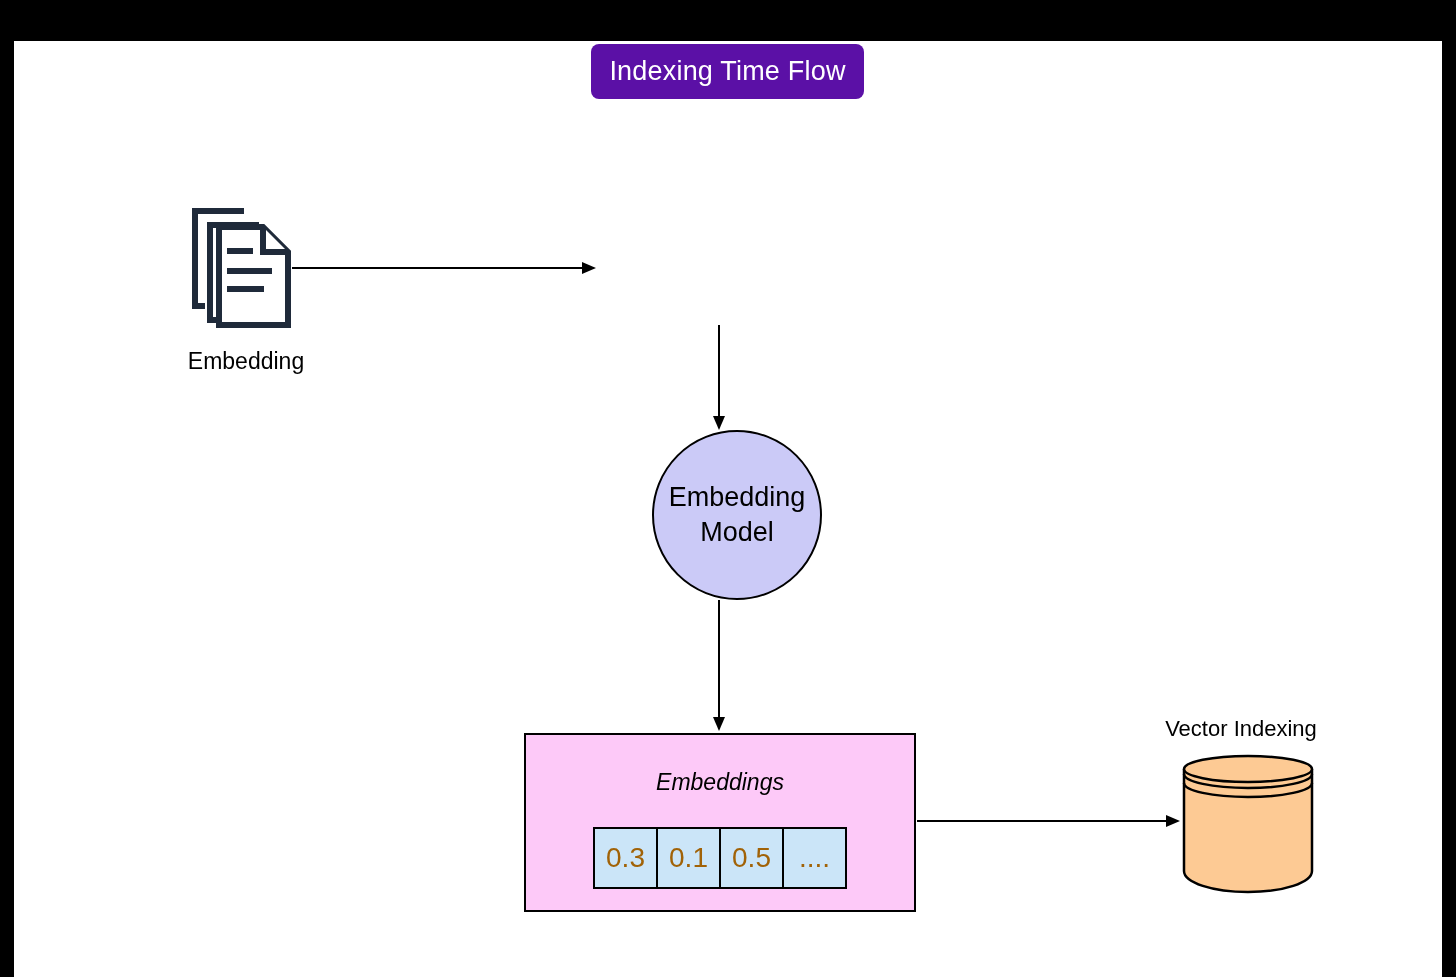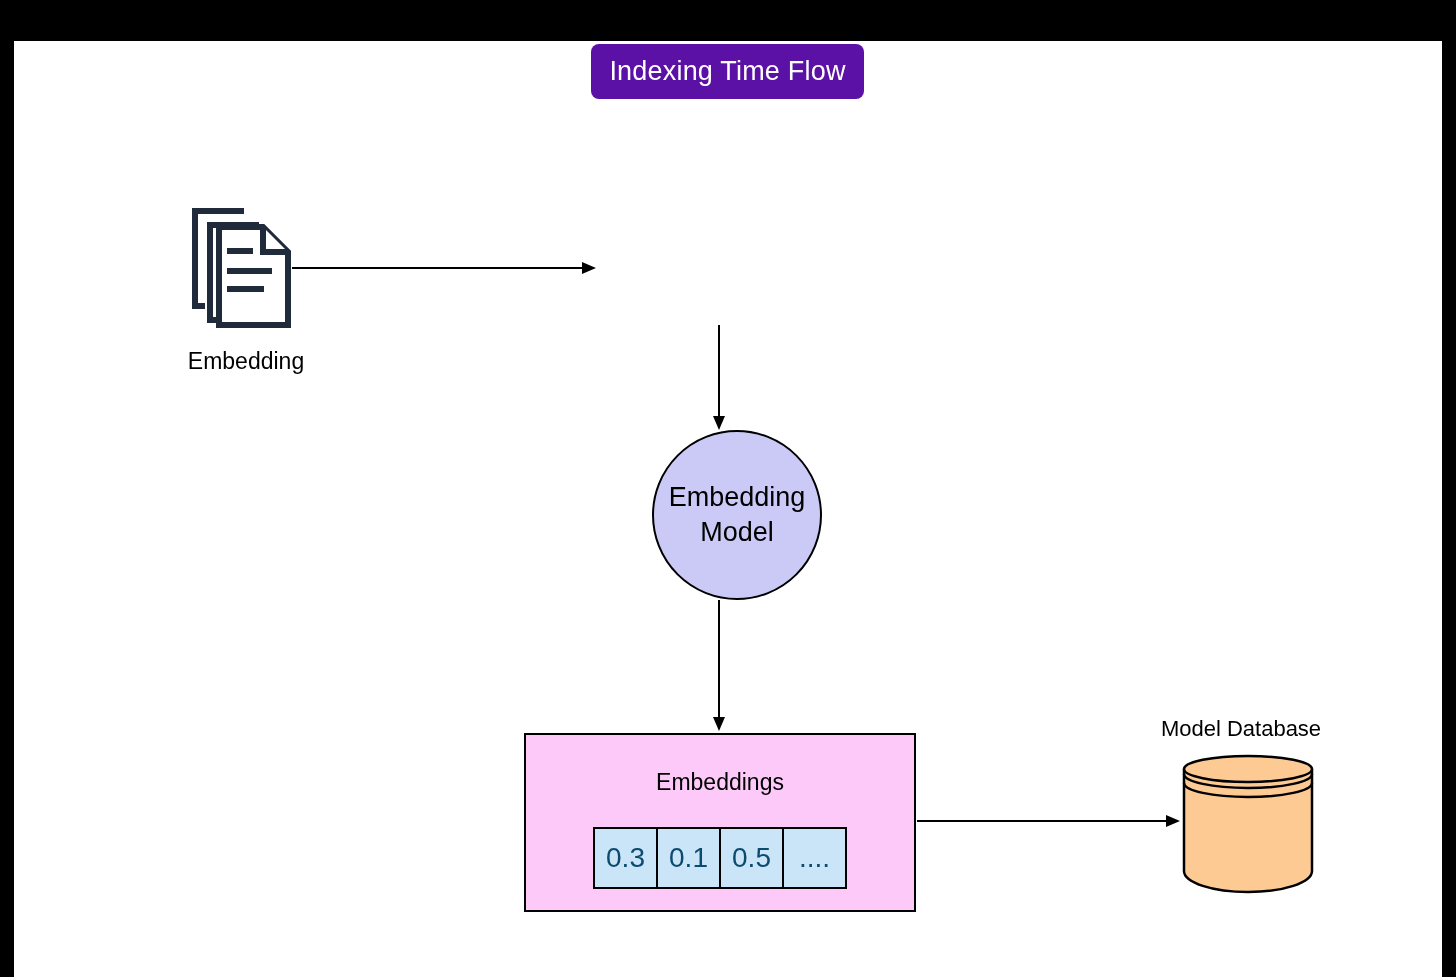--- a/index.html
+++ b/index.html
@@ -109,7 +109,7 @@
     </div>
   </div>
 
-  <div class="vdb-label">Model Database</div>
+  <div class="vdb-label">Vector Indexing</div>
   <svg class="cylinder" width="134" height="142" viewBox="0 0 134 142">
     <g stroke="#000" stroke-width="2.5">
       <path d="M3,16 V118 a64,21 0 0 0 128,0 V16" fill="#FDCA94"></path>

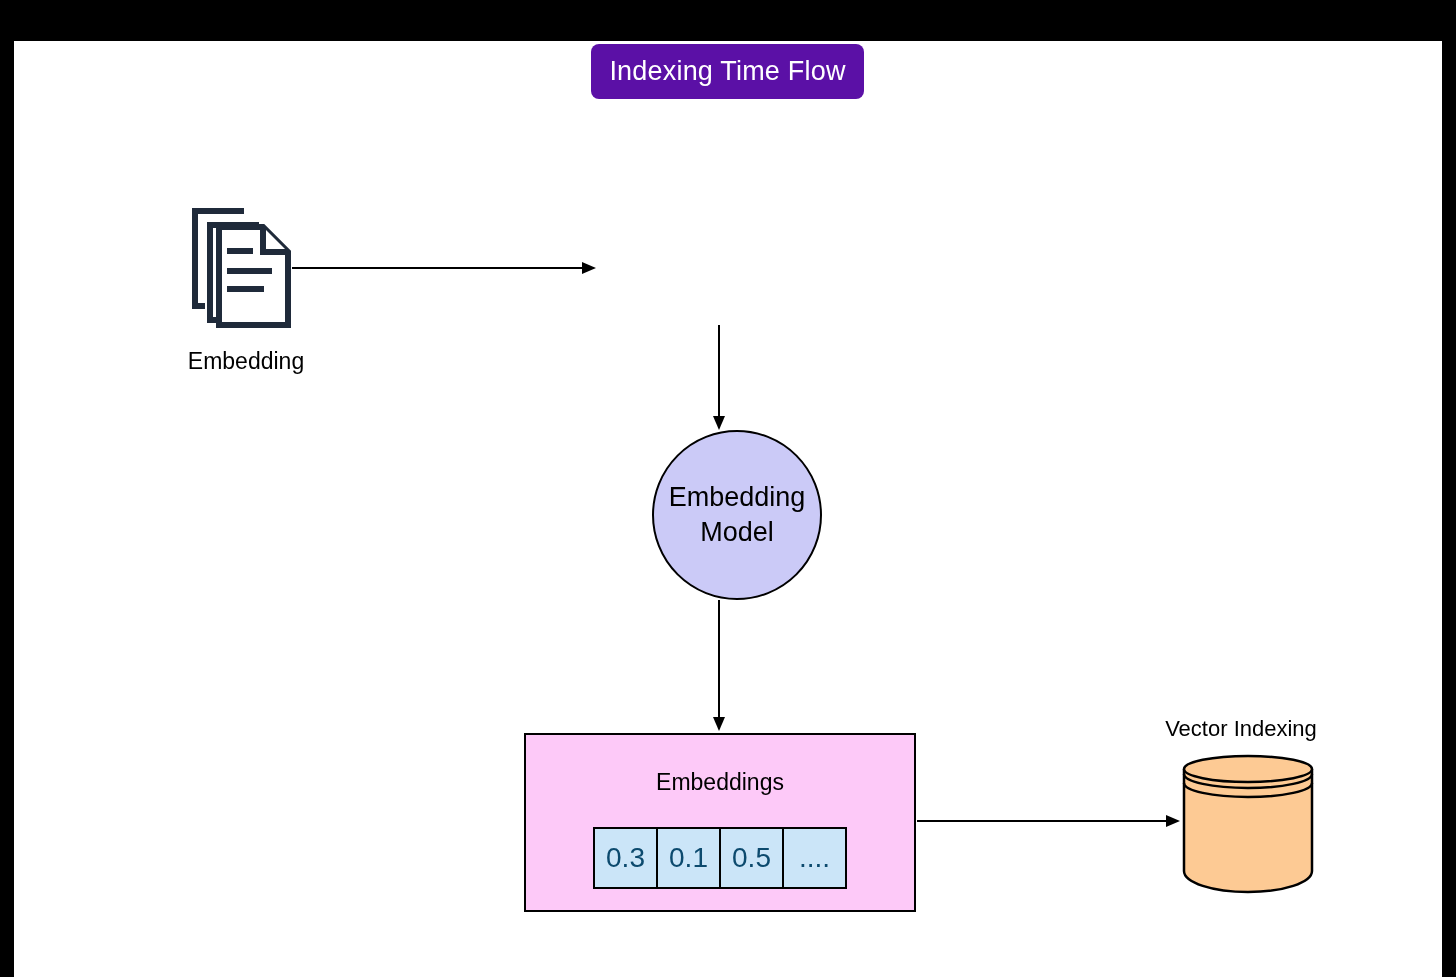--- a/index.html
+++ b/index.html
@@ -47,7 +47,7 @@
     position:absolute;left:524px;top:705px;width:392px;height:179px;box-sizing:border-box;
     background:var(--embeddings_bg,#FDC9F8);border:2px solid #000;
   }
-  .embeddings-label{position:absolute;left:0;right:0;top:34px;text-align:center;font-size:23px;color:#000;}
+  .embeddings-label{position:absolute;left:0;right:0;top:34px;text-align:center;font-size:23px;color:#000;font-style:italic;}
   .val-row{position:absolute;left:67px;top:92px;display:flex;}
   .val-cell{
     width:65px;height:62px;box-sizing:border-box;margin-left:-2px;

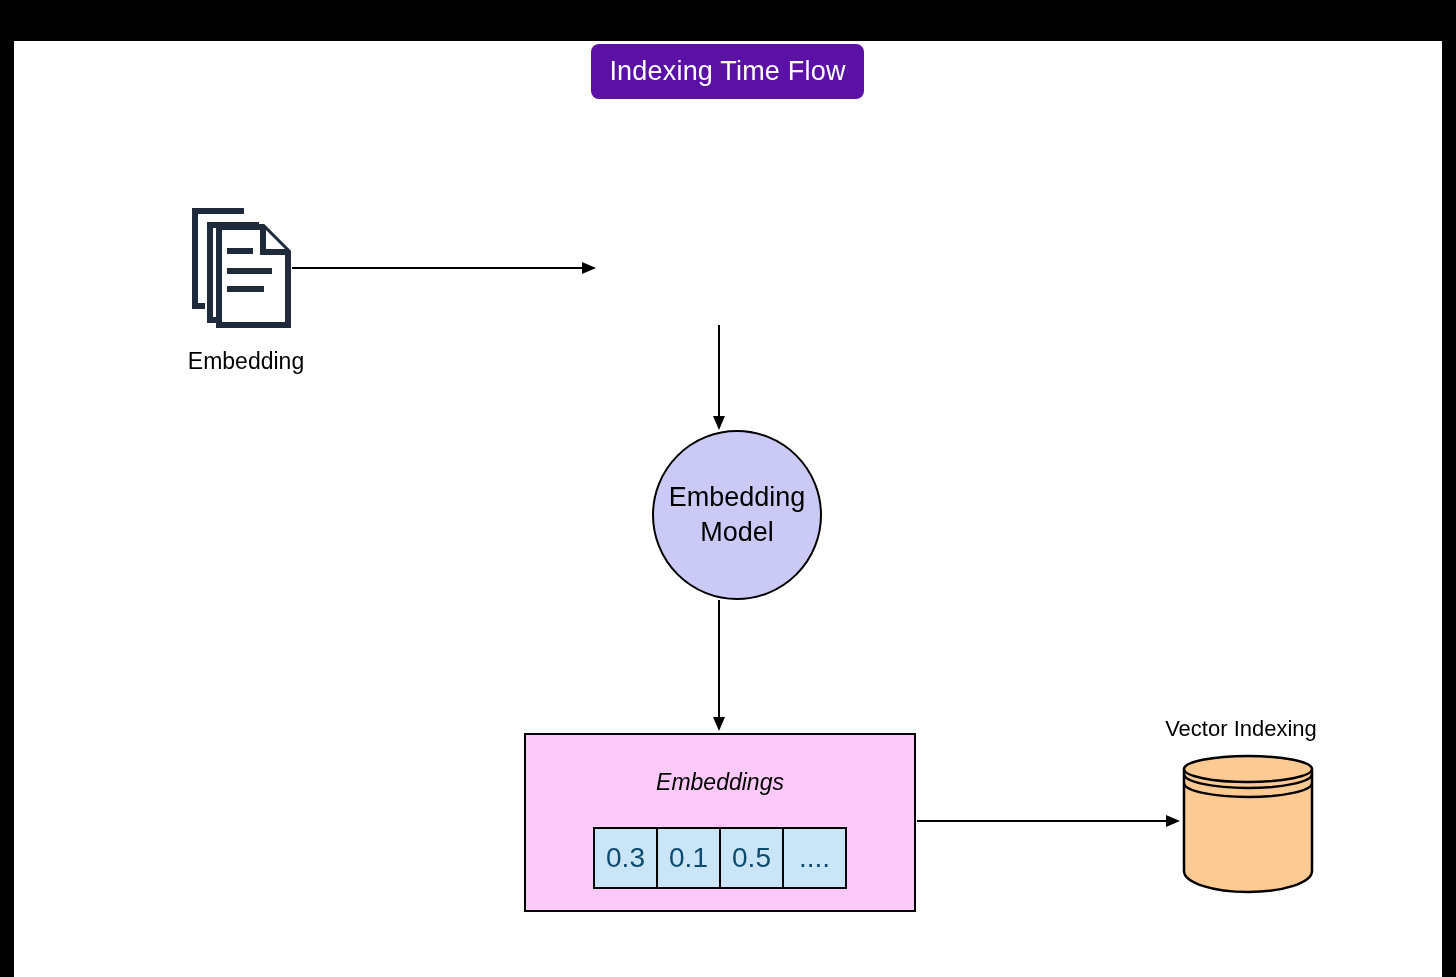--- a/index.html
+++ b/index.html
@@ -52,7 +52,7 @@
   .val-cell{
     width:65px;height:62px;box-sizing:border-box;margin-left:-2px;
     background:var(--value_cell_bg,#CBE5F8);border:2px solid #000;
-    display:flex;align-items:center;justify-content:center;font-size:28px;color:#0c4a6e;
+    display:flex;align-items:center;justify-content:center;font-size:28px;color:#a16207;
   }
   .val-cell:first-child{margin-left:0;}
 

